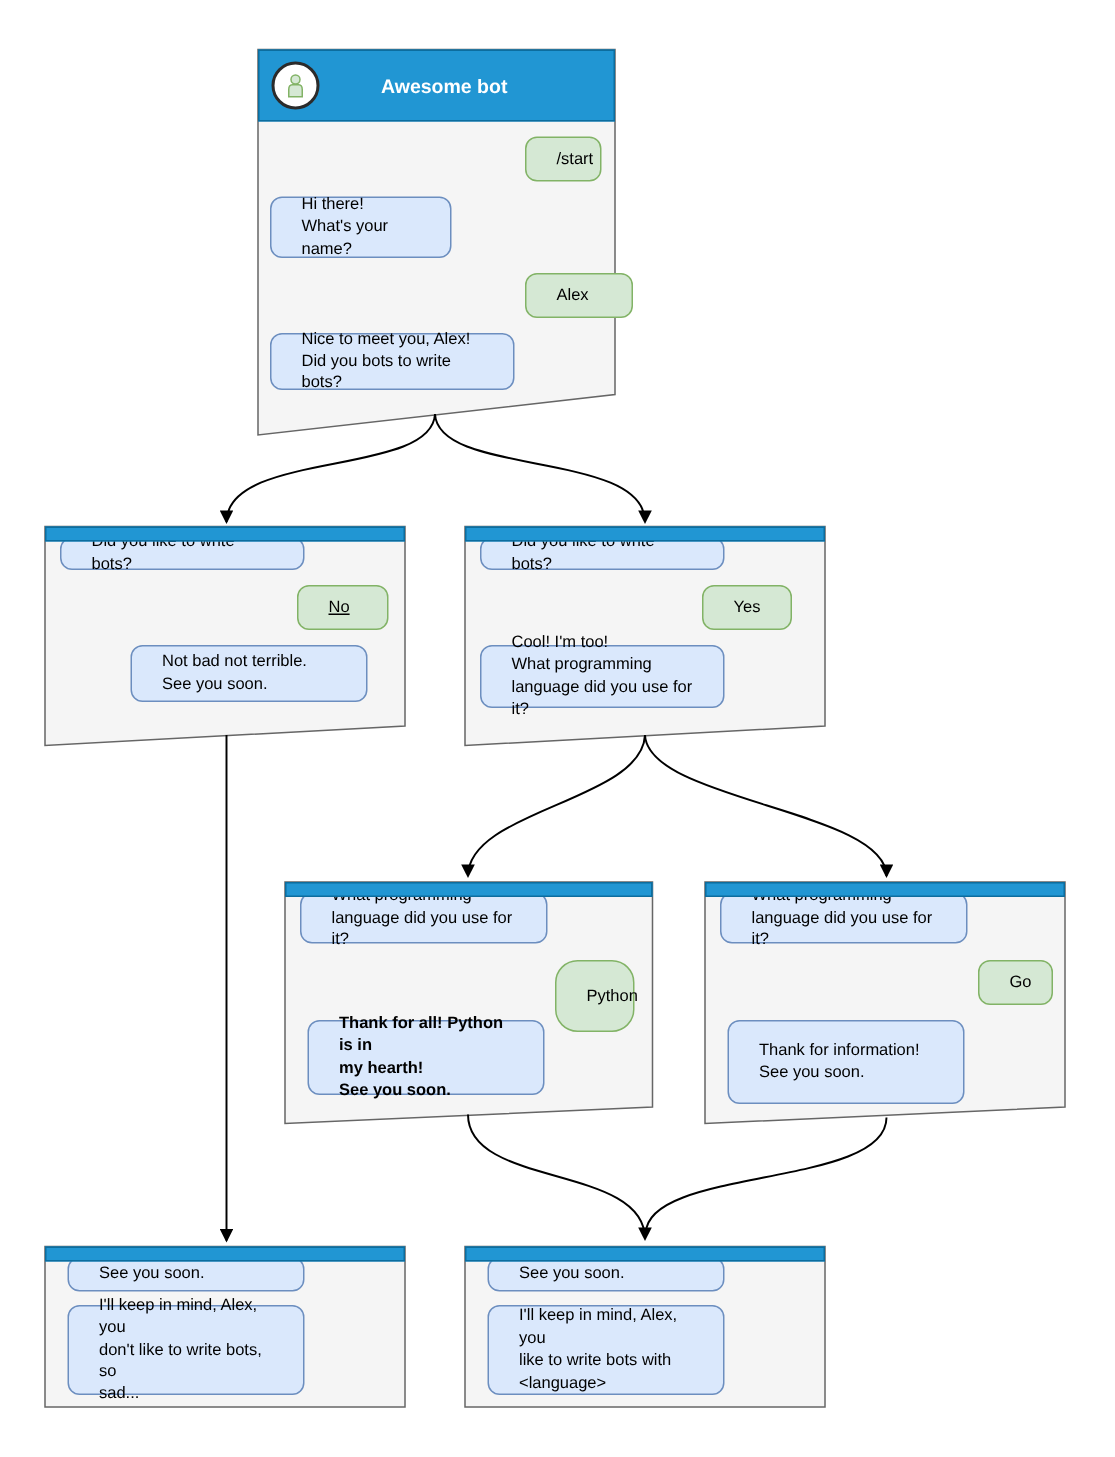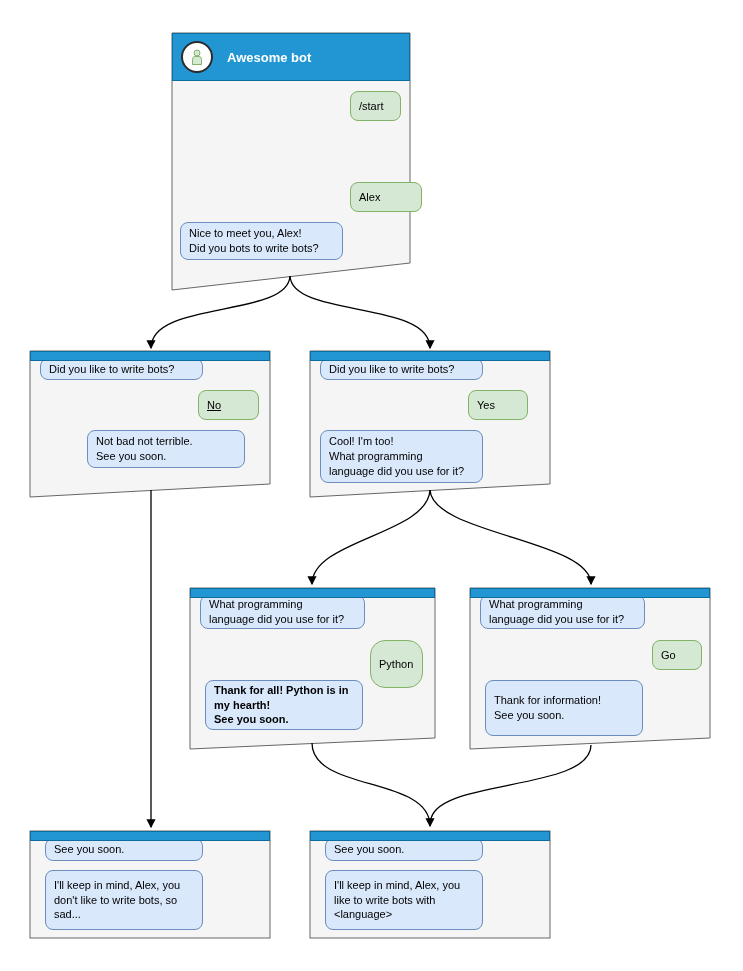--- a/index.html
+++ b/index.html
@@ -25,7 +25,7 @@
   .chat-header {
     position:absolute; z-index:3; left:172px; top:33px; width:238px; height:48px;
     background:#2196d3; border:1px solid #0c6d9e; box-sizing:border-box;
-    display:flex; align-items:center;
+    display:flex; align-items:center;gap:27px;
   }
   .avatar {
     width:32px; height:32px; border-radius:50%; background:#ffffff;

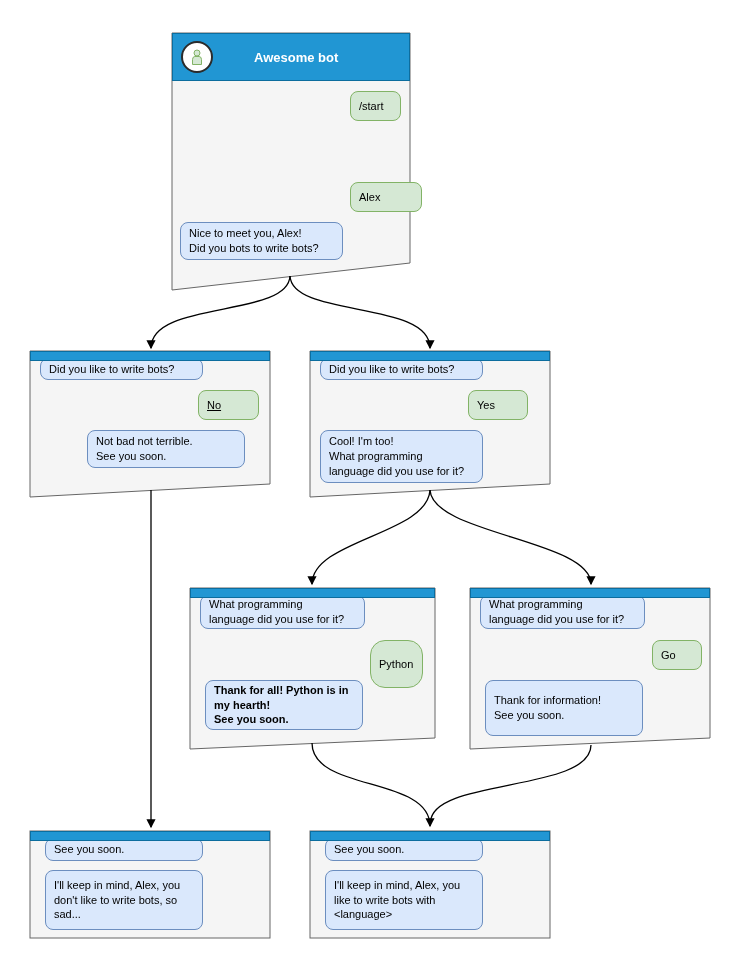--- a/index.html
+++ b/index.html
@@ -13,7 +13,7 @@
   .bubble {
     position:absolute; z-index:2; border-radius:8px;
     font-size:11px; line-height:1.35; color:#000;
-    display:flex; align-items:center; padding:2px 8px;
+    display:flex; align-items:center; padding:2px 20px;
     box-sizing:border-box; white-space:pre-line;
   }
   .bubble.bot  { background:#dae8fc; border:1px solid #6c8ebf; }

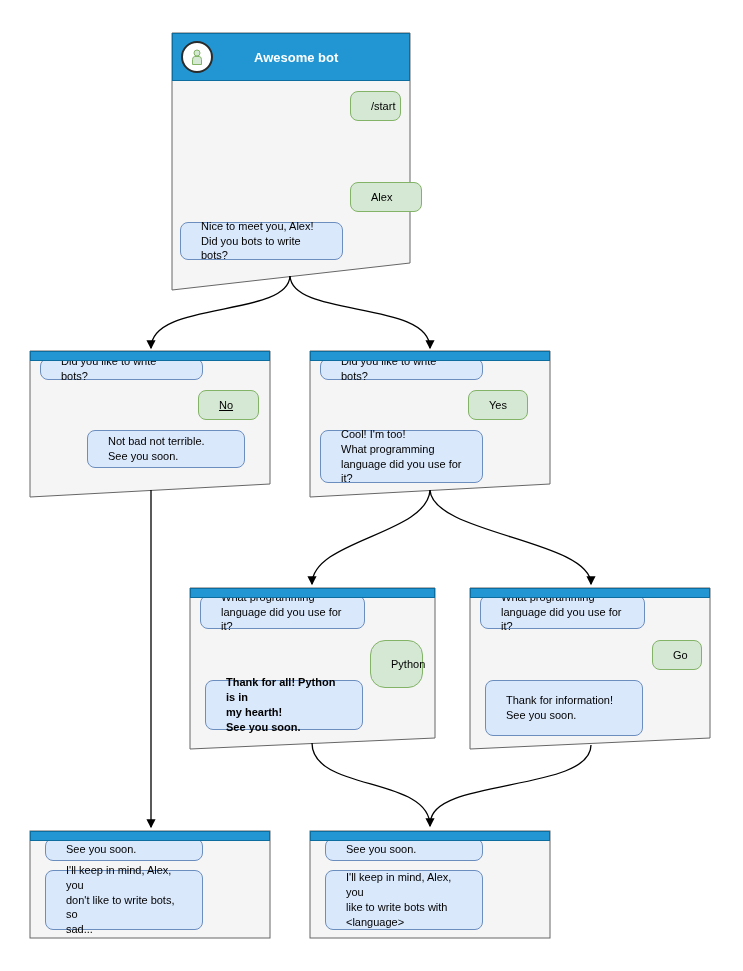--- a/index.html
+++ b/index.html
@@ -74,6 +74,8 @@
   </div>
 
   <div class="bubble user" style="left:350px; top:91px;  width:51px;  height:30px;">/start</div>
+  <div class="bubble bot" style="left:180px; top:131px; width:121px; height:41px;">Hi there!
+What's your name?</div>
   <div class="bubble user" style="left:350px; top:182px; width:72px;  height:30px;">Alex</div>
   <div class="bubble bot" style="left:180px; top:222px; width:163px; height:38px;">Nice to meet you, Alex!
 Did you bots to write bots?</div>

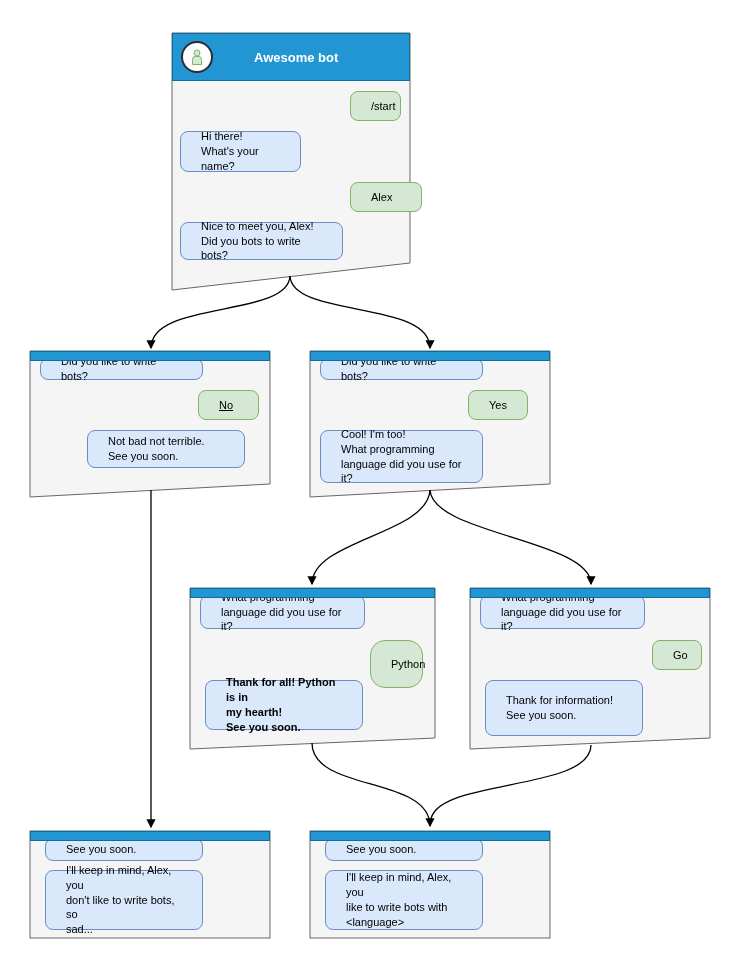--- a/index.html
+++ b/index.html
@@ -89,7 +89,7 @@
   <div class="strip" style="left:310px; top:351px; width:240px;"></div>
   <div class="bubble bot" style="left:320px; top:358px; width:163px; height:22px;">Did you like to write bots?</div>
   <div class="bubble user" style="left:468px; top:390px; width:60px;  height:30px;">Yes</div>
-  <div class="bubble bot" style="left:320px; top:430px; width:163px; height:53px;">Cool! I'm too!
+  <div class="bubble bot" style="left:320px; top:430px; width:163px; height:42px;">Cool! I'm too!
 What programming
 language did you use for it?</div>
 

